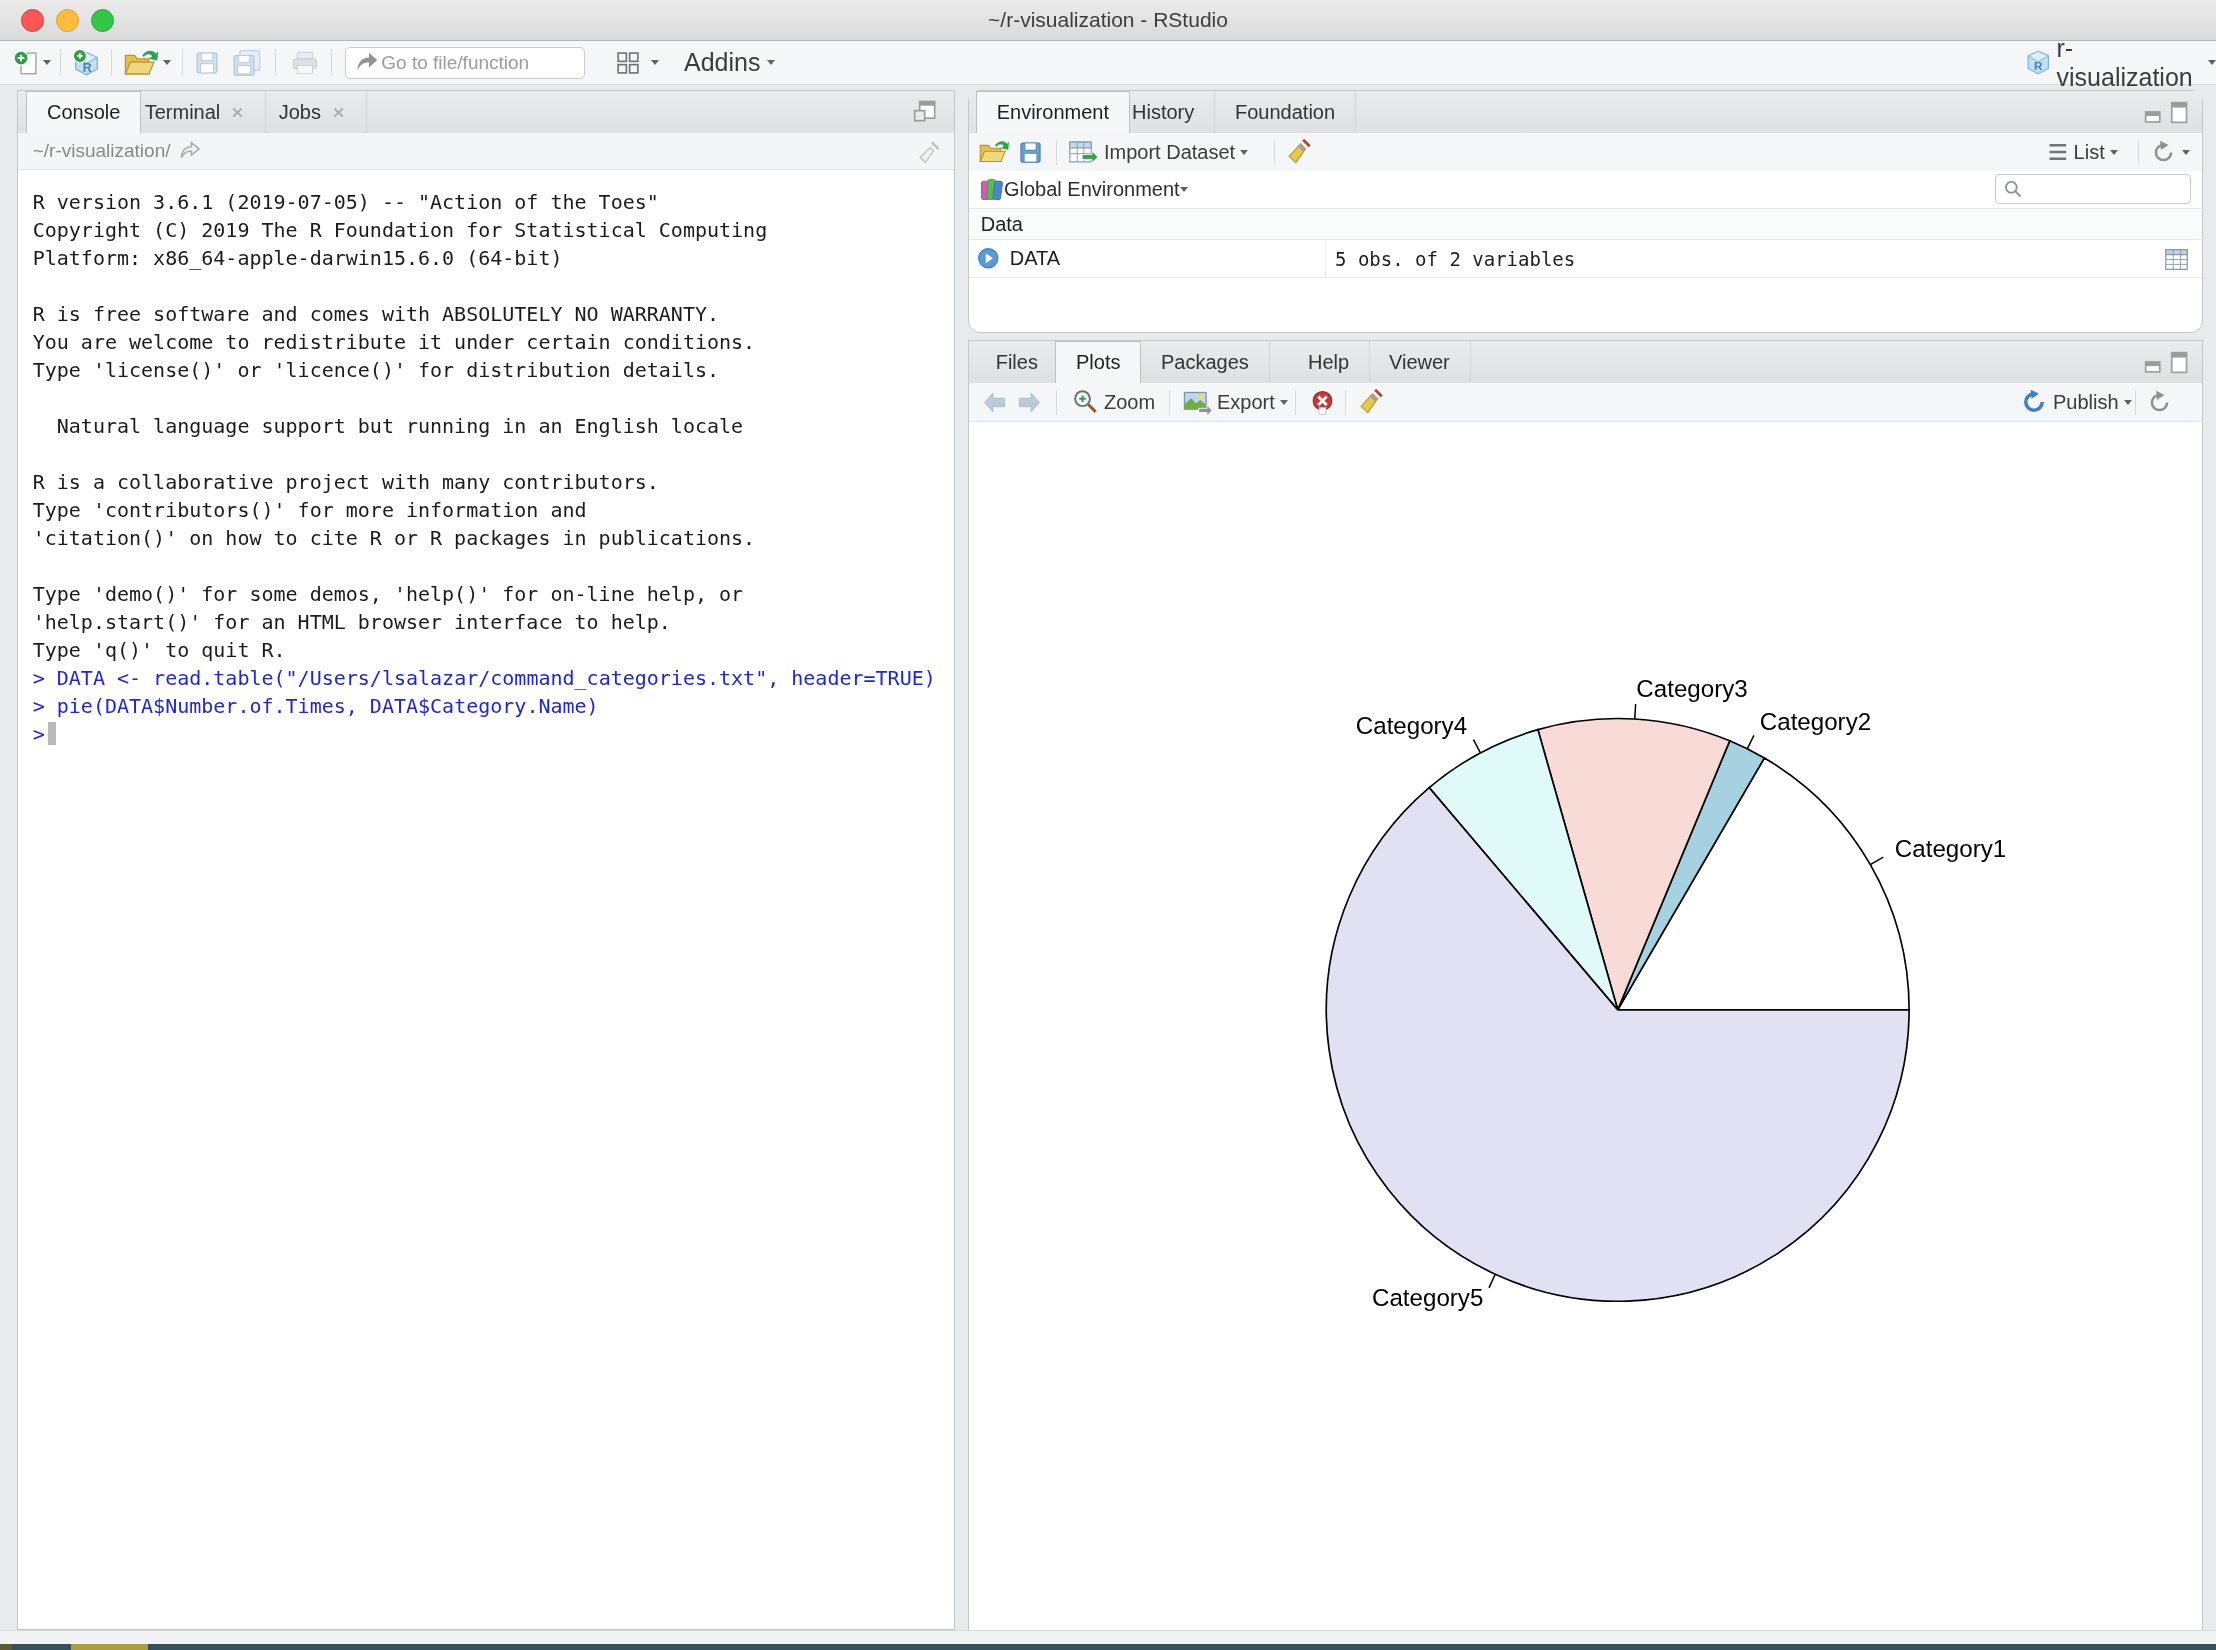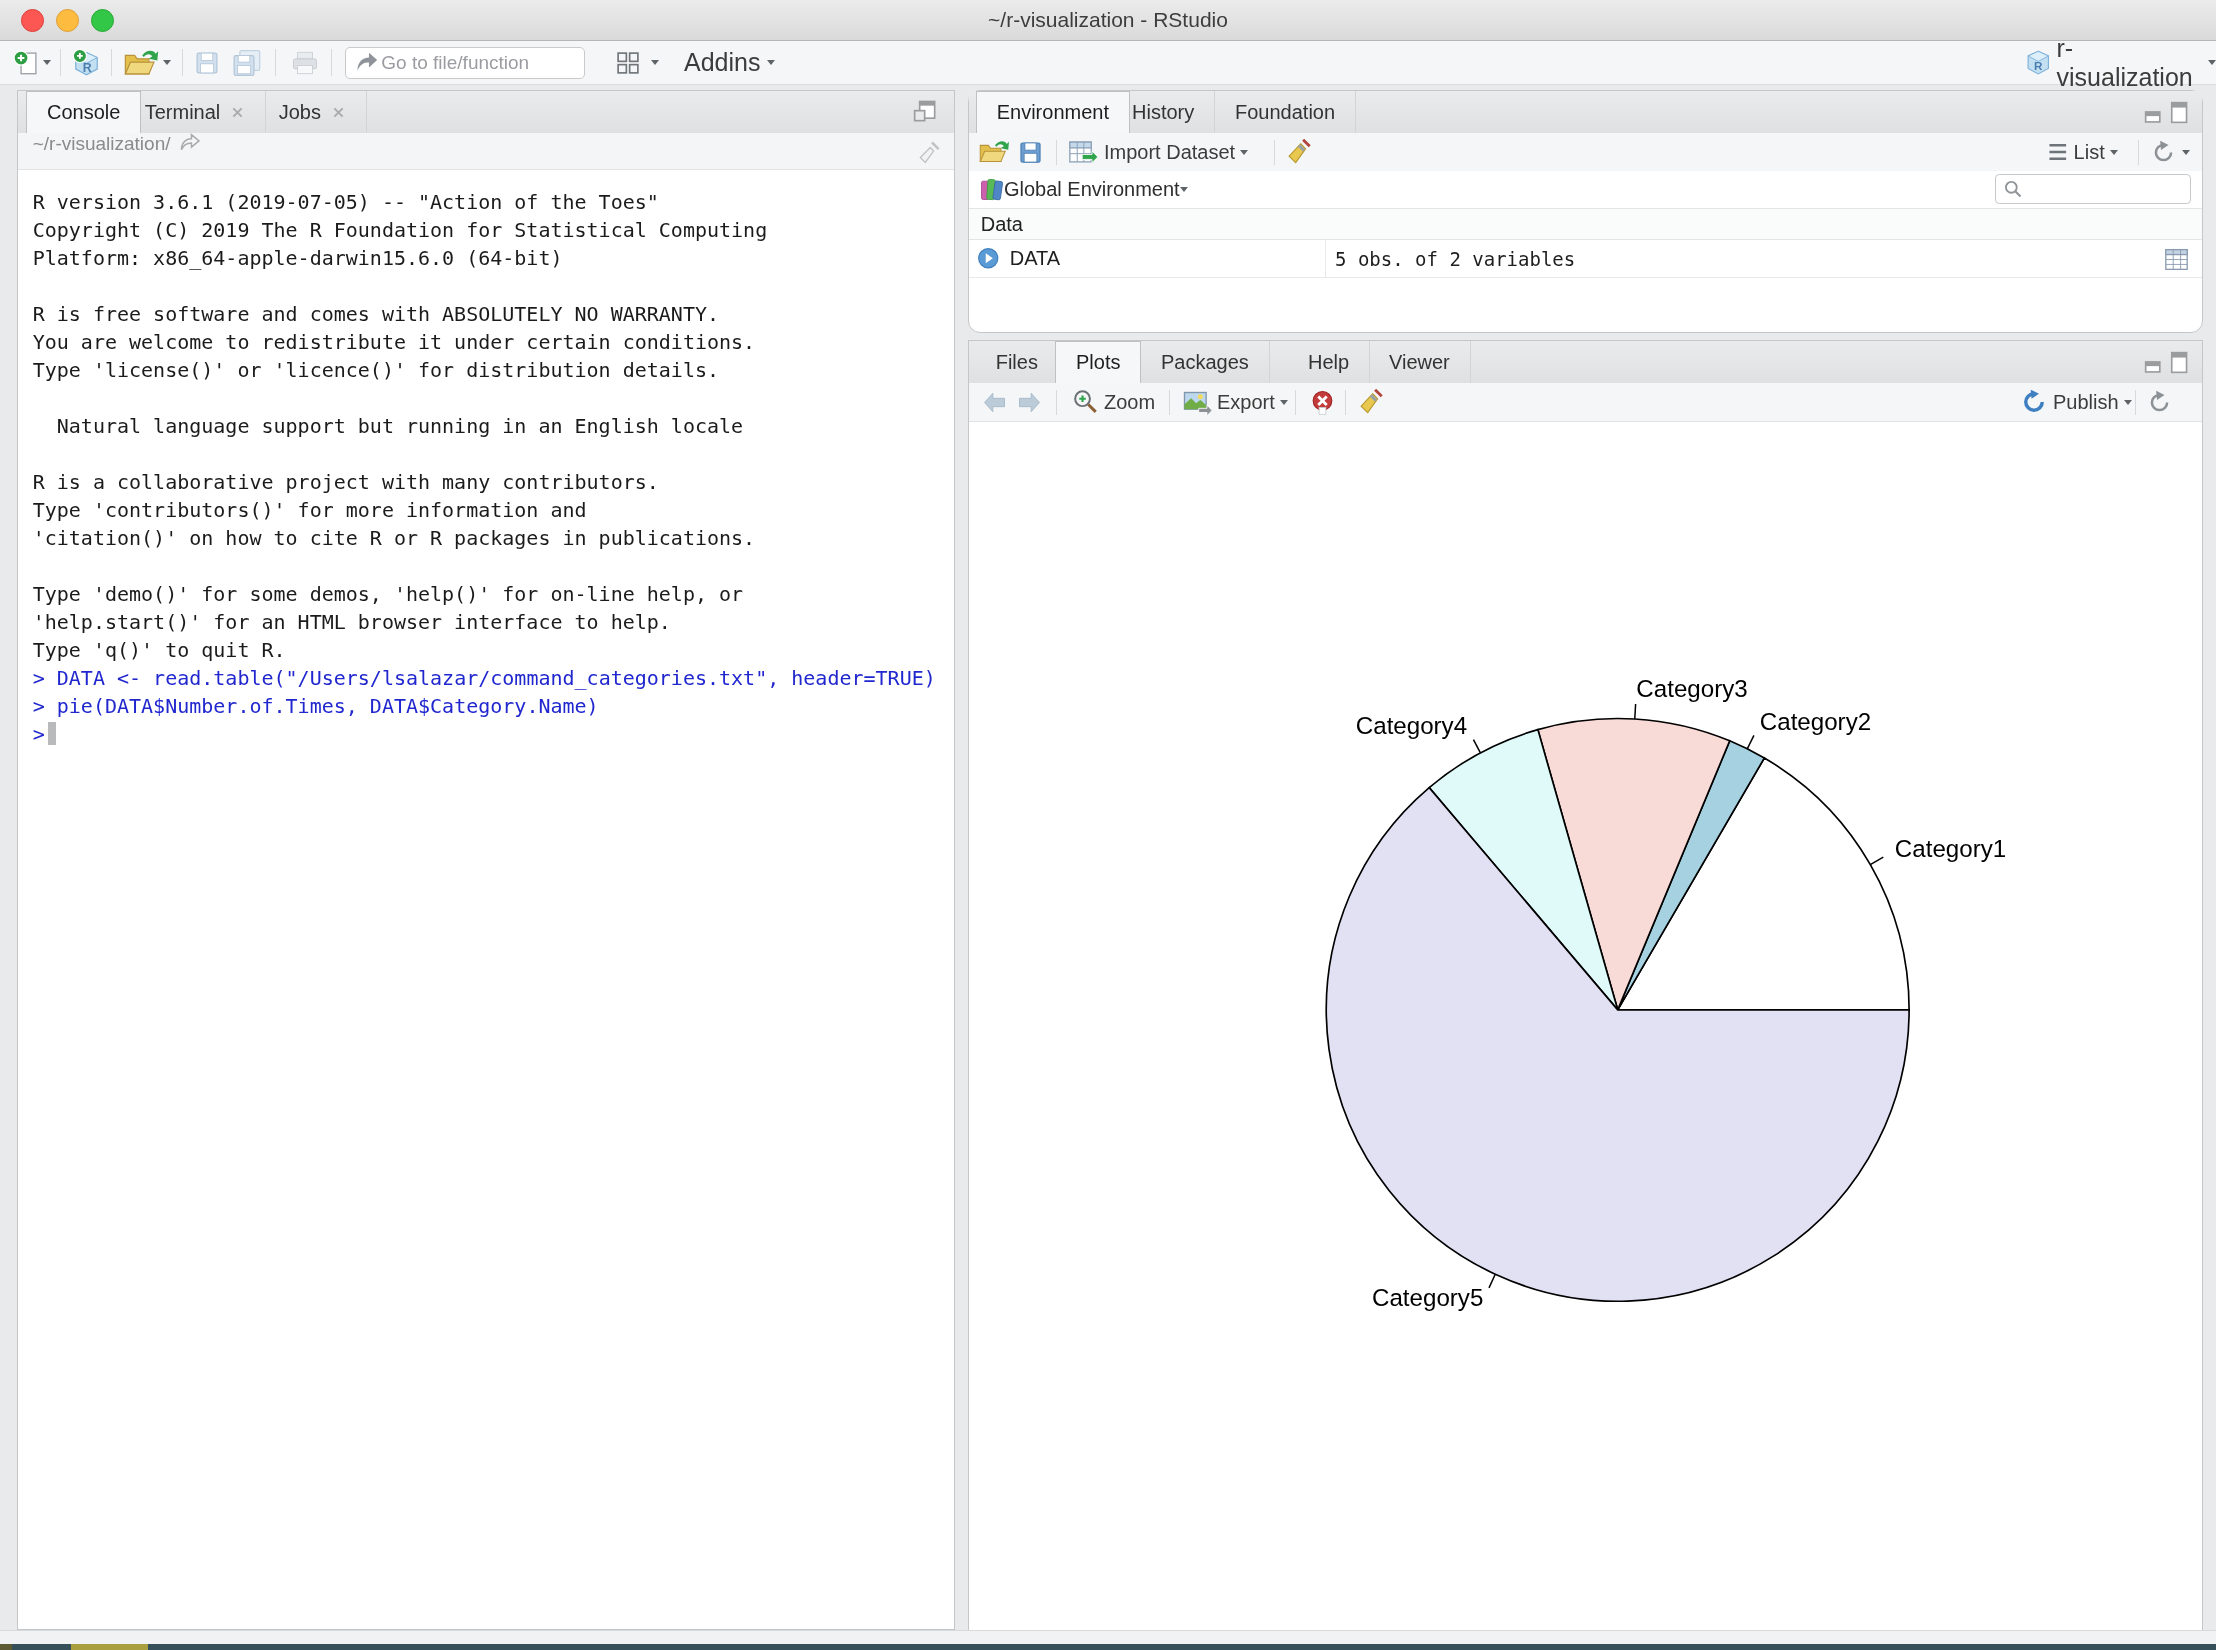--- a/index.html
+++ b/index.html
@@ -42,7 +42,7 @@
   
   #console-pane{left:16.7px;top:90px;width:938px;height:1540px;}
   #workdir-bar{left:0;top:42px;right:0;height:37px;background:#F4F5F6;border-bottom:0.8px solid #E2E3E4;
-               display:flex;padding:0 15px;box-sizing:border-box;gap:8px;}
+               display:flex;align-items:center;padding:0 15px;box-sizing:border-box;gap:8px;}
   #workdir-text{font-size:19px;color:#8A8B8D;}
   #console-text{left:15px;top:97px;width:899px;font-family:"DejaVu Sans Mono","Liberation Mono",monospace;
                 font-size:20px;line-height:28px;color:#1B1B1B;}

